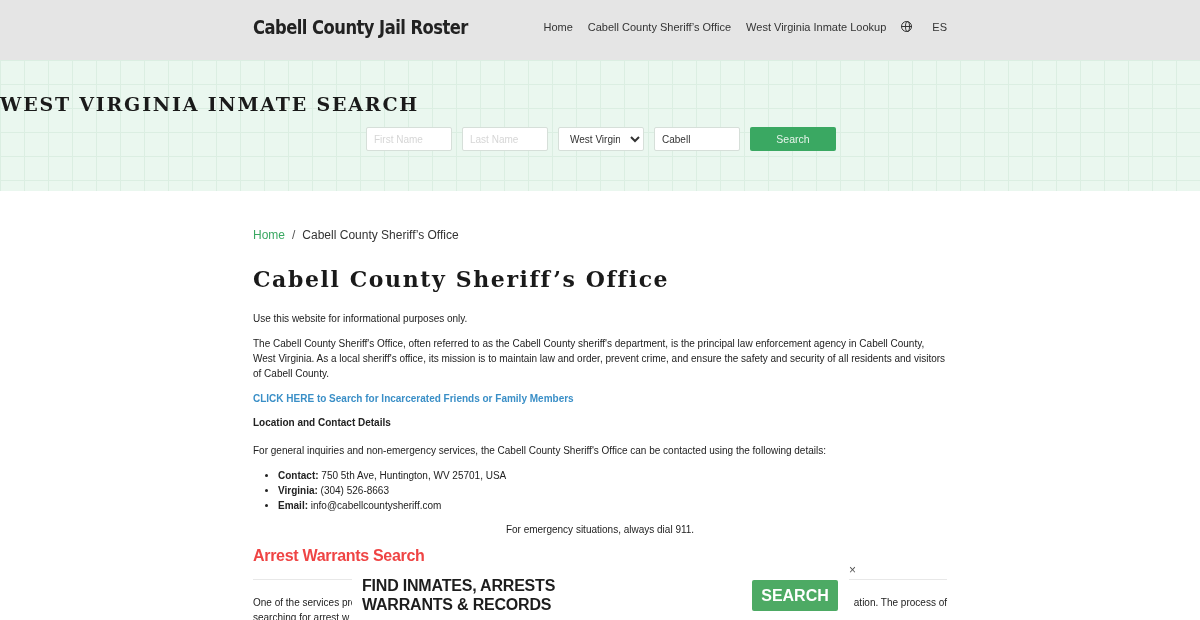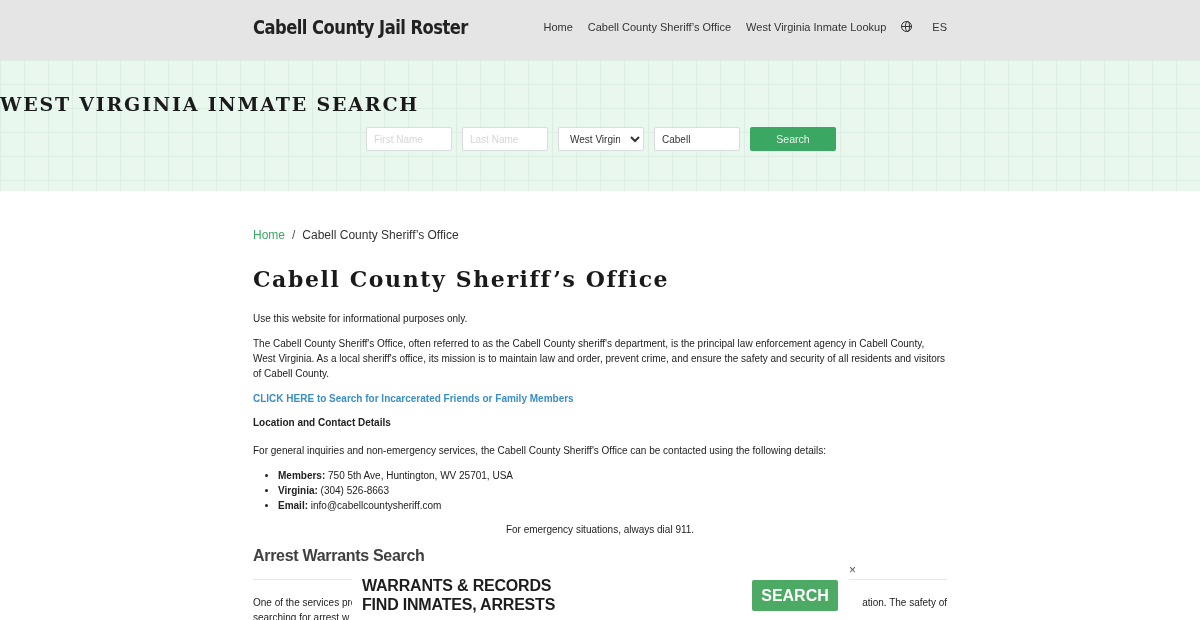--- a/index.html
+++ b/index.html
@@ -91,7 +91,7 @@
   <p class="bold">Location and Contact Details</p>
   <p class="p3">For general inquiries and non-emergency services, the Cabell County Sheriff's Office can be contacted using the following details:</p>
   <ul class="contacts">
-    <li><b>Members:</b><span> 750 5th Ave, Huntington, WV 25701, USA</span></li>
+    <li><b>Contact:</b><span> 750 5th Ave, Huntington, WV 25701, USA</span></li>
     <li><b>Virginia:</b><span> (304) 526-8663</span></li>
     <li><b>Email:</b><span> info@cabellcountysheriff.com</span></li>
   </ul>

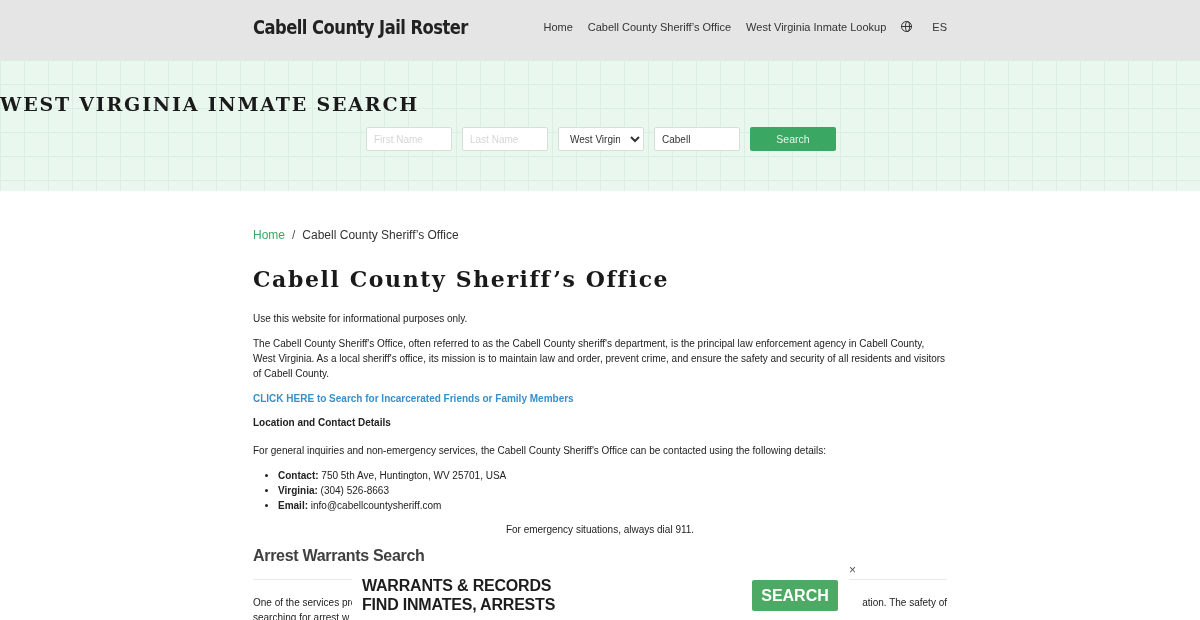--- a/index.html
+++ b/index.html
@@ -40,7 +40,7 @@
     ul.contacts li { line-height: 15px; }
     ul.contacts b { font-weight: bold; }
     .p4 { margin-top: 9px; text-align: center; }
-    .h3 { margin-top: 9px; font-size: 16px; font-weight: bold; color: #404040; line-height: 20px; letter-spacing: -0.3px; }
+    .h3 { margin-top: 9px; font-size: 16px; font-weight: bold; color: #ef4444; line-height: 20px; letter-spacing: -0.3px; }
     .hr { margin-top: 13px; height: 1px; background: #e8e8e8; }
     .p5 { margin-top: 15px; }
 

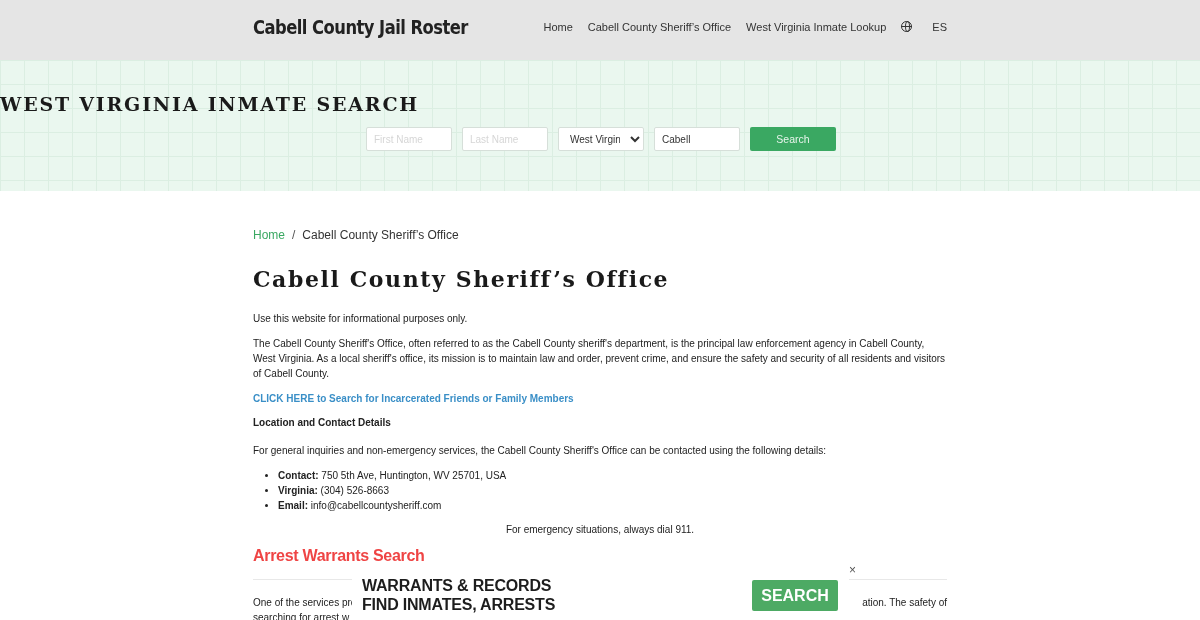--- a/index.html
+++ b/index.html
@@ -107,8 +107,8 @@
 
 <div class="ad">
   <div class="ad-text">
+    <div>FIND INMATES, ARRESTS</div>
     <div>WARRANTS &amp; RECORDS</div>
-    <div>FIND INMATES, ARRESTS</div>
   </div>
   <button class="ad-btn">SEARCH</button>
 </div>

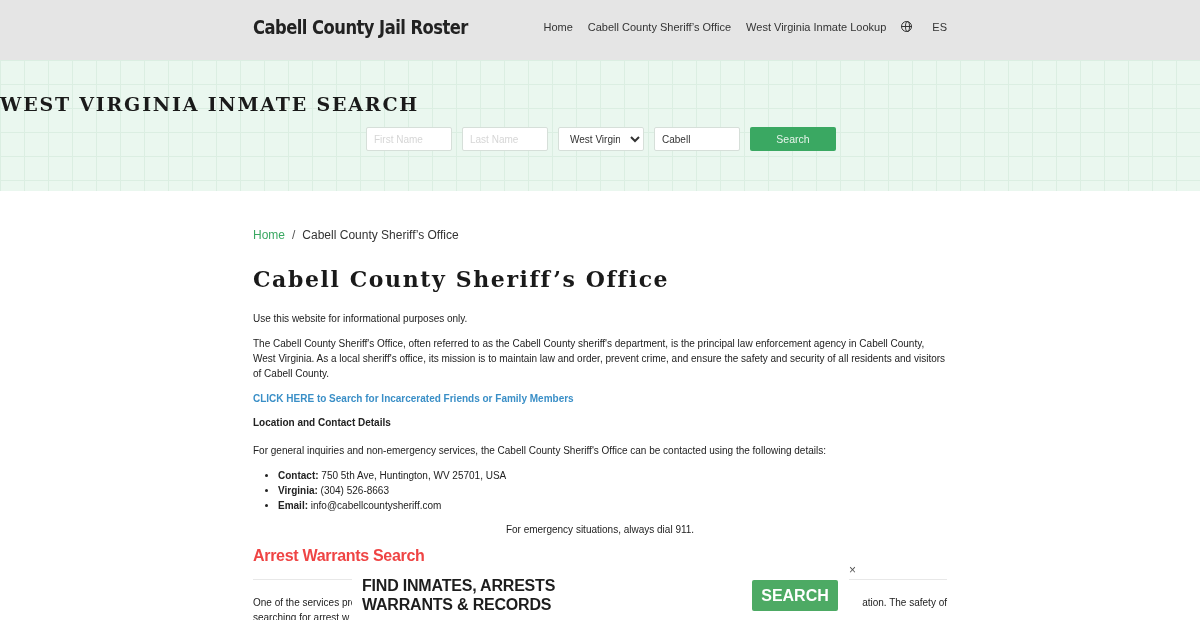--- a/index.html
+++ b/index.html
@@ -100,7 +100,7 @@
   <div class="hr"></div>
   <p class="p5" style="display:flex; justify-content:space-between;">
     <span>One of the services pro</span>
-    <span>ation. The safety of</span>
+    <span>ation. The process of</span>
   </p>
   <p>searching for arrest w</p>
 </main>

